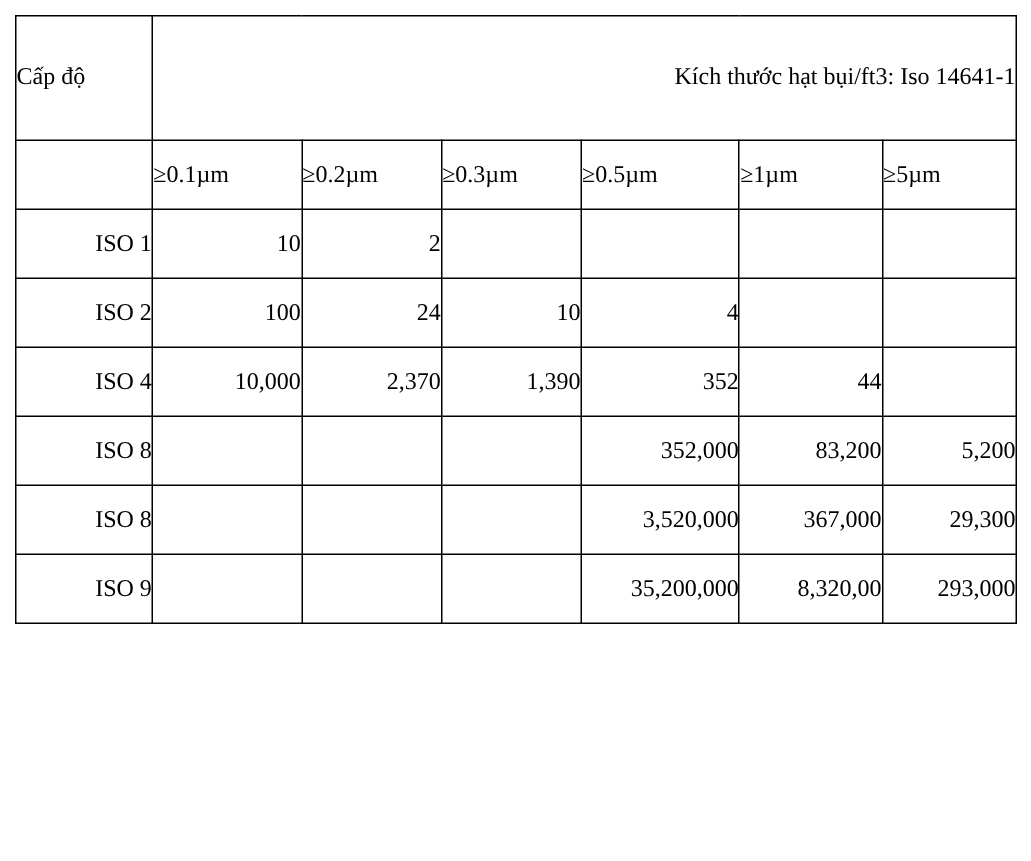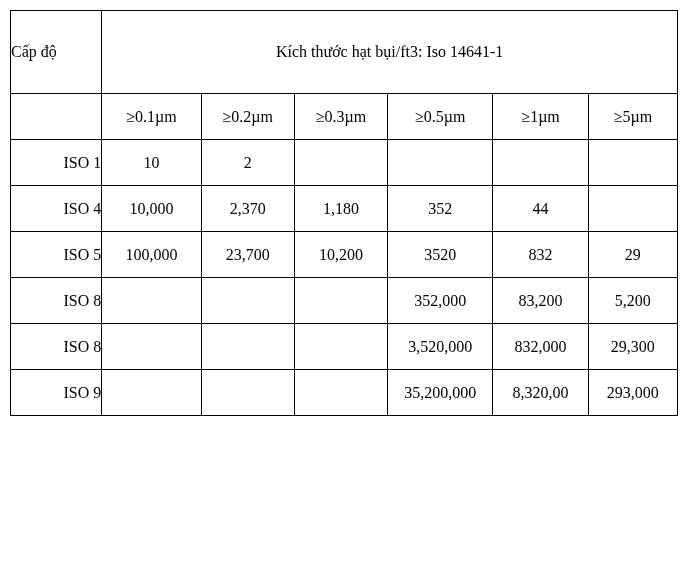--- a/index.html
+++ b/index.html
@@ -53,7 +53,7 @@
   }
   .title-cell {
     height: 82px;
-    text-align: center;
+    text-align: right;
     vertical-align: middle;
     font-size: 17px;
   }

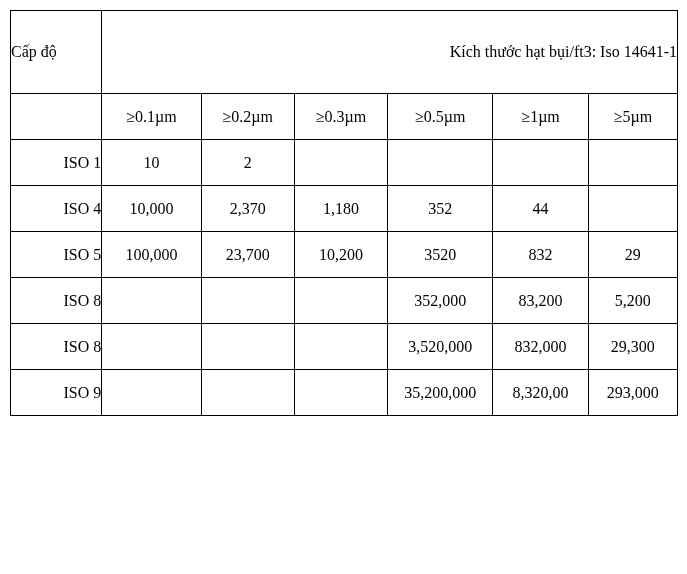--- a/index.html
+++ b/index.html
@@ -59,7 +59,6 @@
   }
   .unit-cell {
     height: 42px;
-    text-align: center;
     vertical-align: middle;
     font-size: 16px;
   }

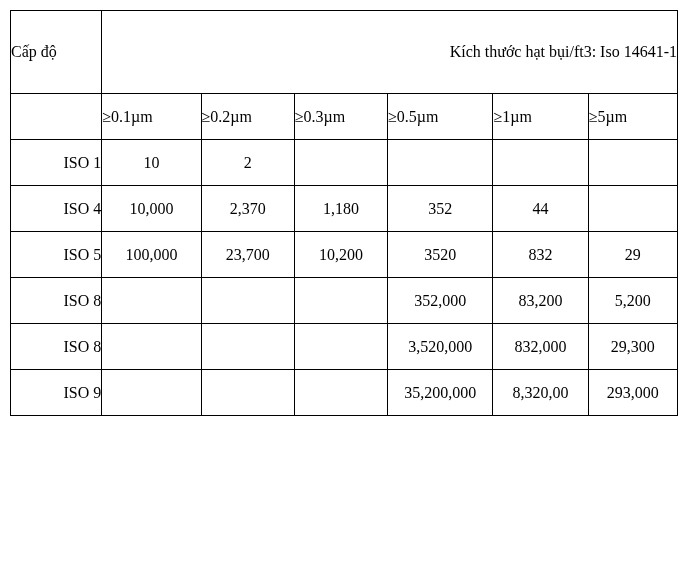--- a/index.html
+++ b/index.html
@@ -71,7 +71,7 @@
   }
   .data-cell {
     height: 45px;
-    text-align: center;
+    text-align: right;
     font-size: 16px;
     white-space: nowrap;
     font-family: Liberation Serif, serif;

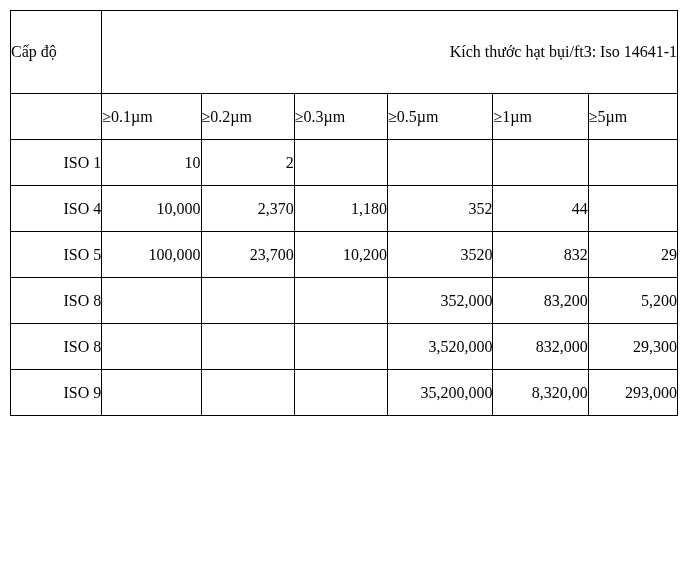--- a/index.html
+++ b/index.html
@@ -116,6 +116,15 @@
         <td class="data-cell"></td>
       </tr>
 
+      <tr>
+        <td class="row-label">ISO 2</td>
+        <td class="data-cell">100</td>
+        <td class="data-cell">24</td>
+        <td class="data-cell">10</td>
+        <td class="data-cell">4</td>
+        <td class="data-cell"></td>
+        <td class="data-cell"></td>
+      </tr>
 
 
       <tr>

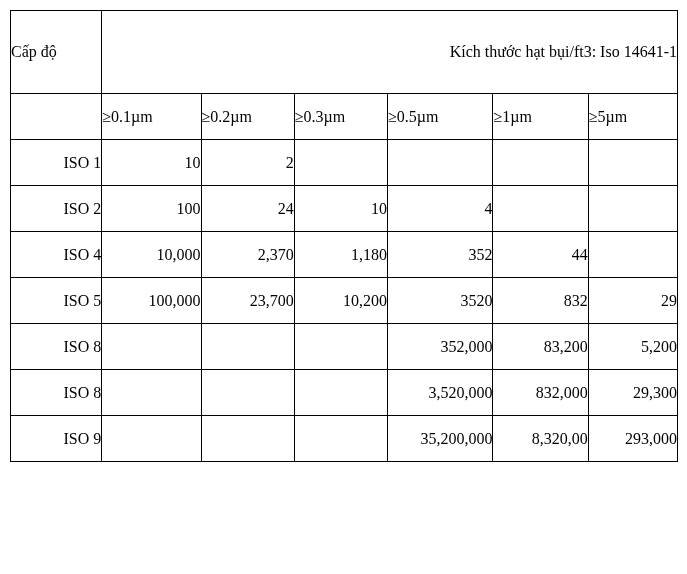--- a/index.html
+++ b/index.html
@@ -131,7 +131,7 @@
         <td class="row-label">ISO 4</td>
         <td class="data-cell">10,000</td>
         <td class="data-cell">2,370</td>
-        <td class="data-cell">1,180</td>
+        <td class="data-cell">1,390</td>
         <td class="data-cell">352</td>
         <td class="data-cell">44</td>
         <td class="data-cell"></td>

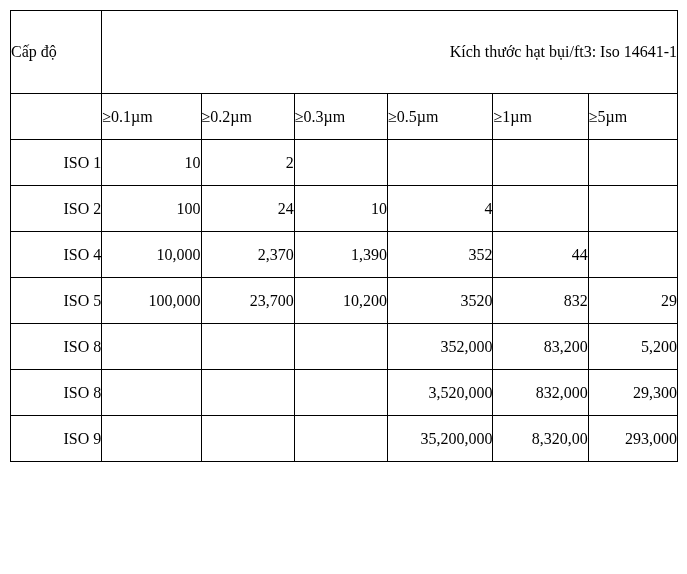--- a/index.html
+++ b/index.html
@@ -137,15 +137,6 @@
         <td class="data-cell"></td>
       </tr>
 
-      <tr>
-        <td class="row-label">ISO 5</td>
-        <td class="data-cell">100,000</td>
-        <td class="data-cell">23,700</td>
-        <td class="data-cell">10,200</td>
-        <td class="data-cell">3520</td>
-        <td class="data-cell">832</td>
-        <td class="data-cell">29</td>
-      </tr>
 
 
       <tr>

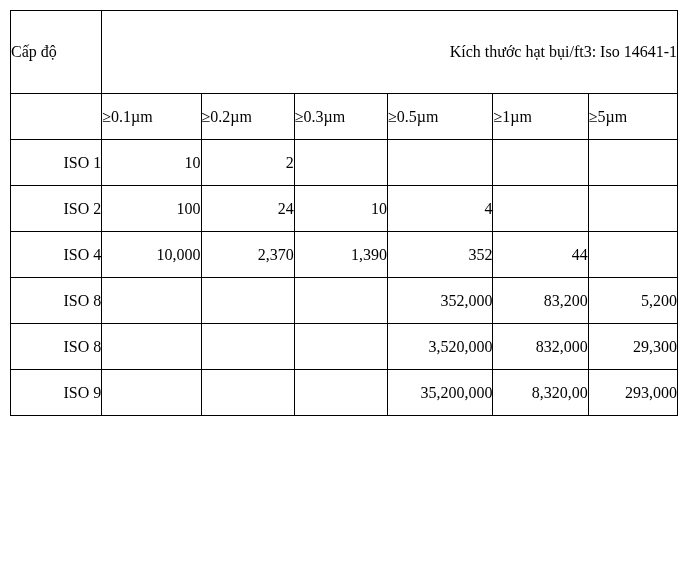--- a/index.html
+++ b/index.html
@@ -155,7 +155,7 @@
         <td class="data-cell"></td>
         <td class="data-cell"></td>
         <td class="data-cell">3,520,000</td>
-        <td class="data-cell">832,000</td>
+        <td class="data-cell">367,000</td>
         <td class="data-cell">29,300</td>
       </tr>
 

